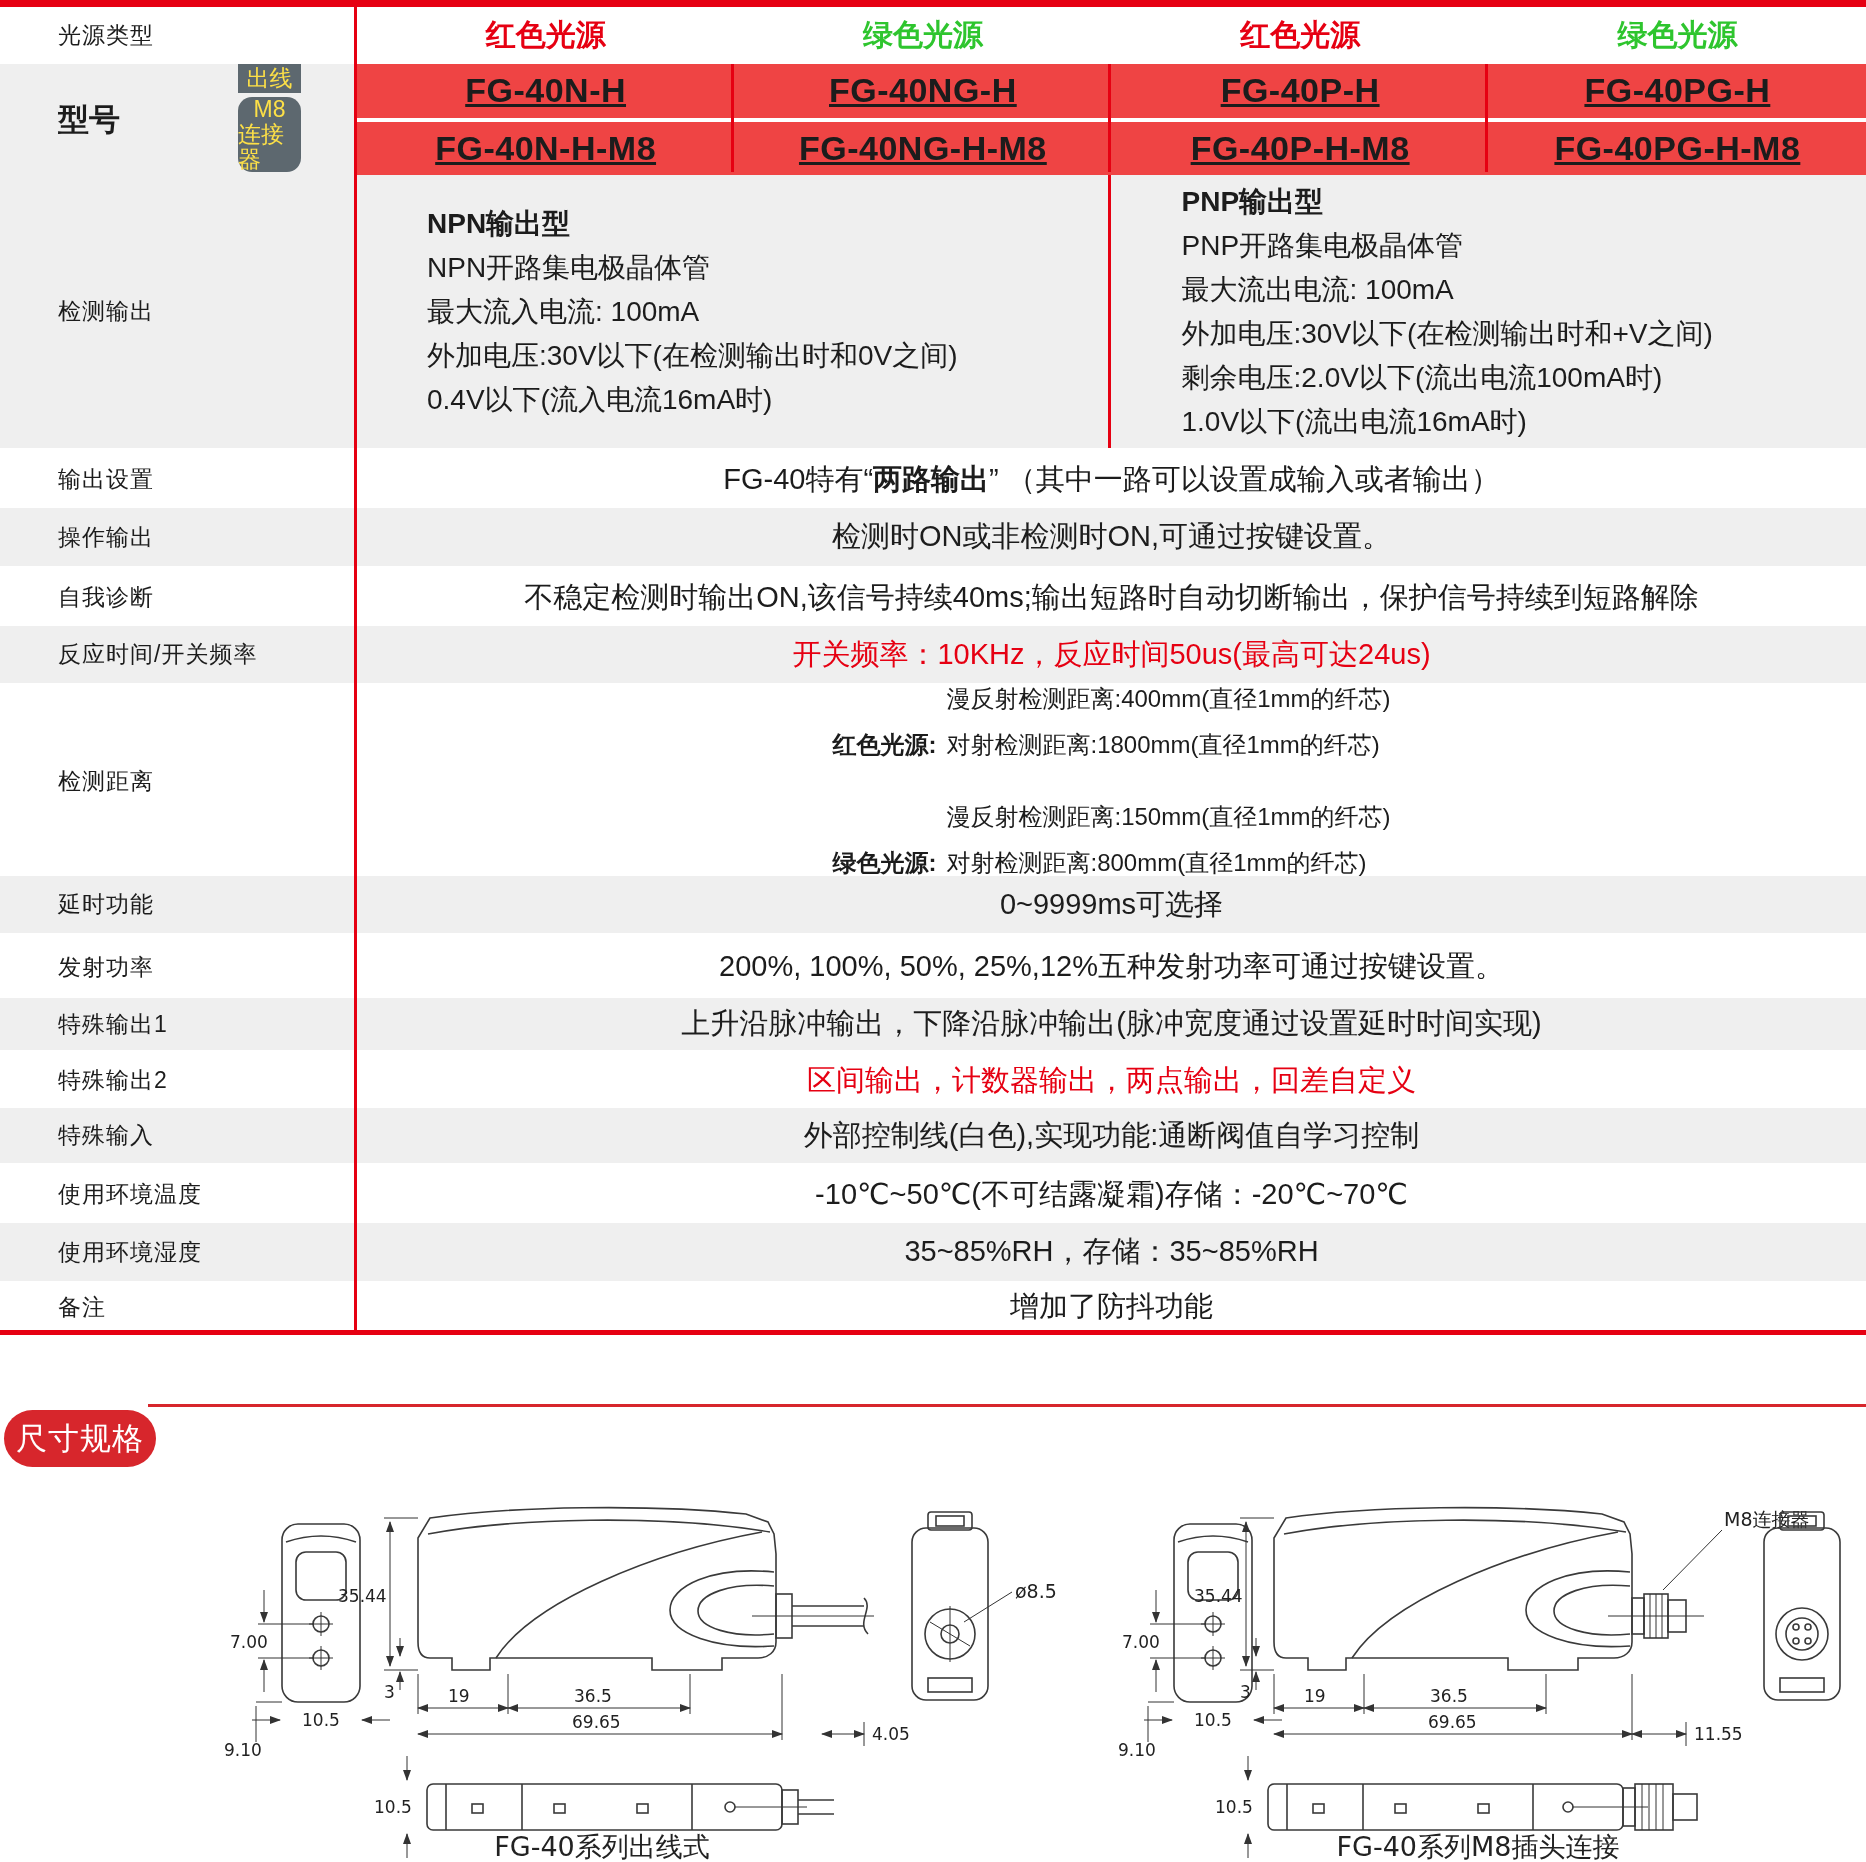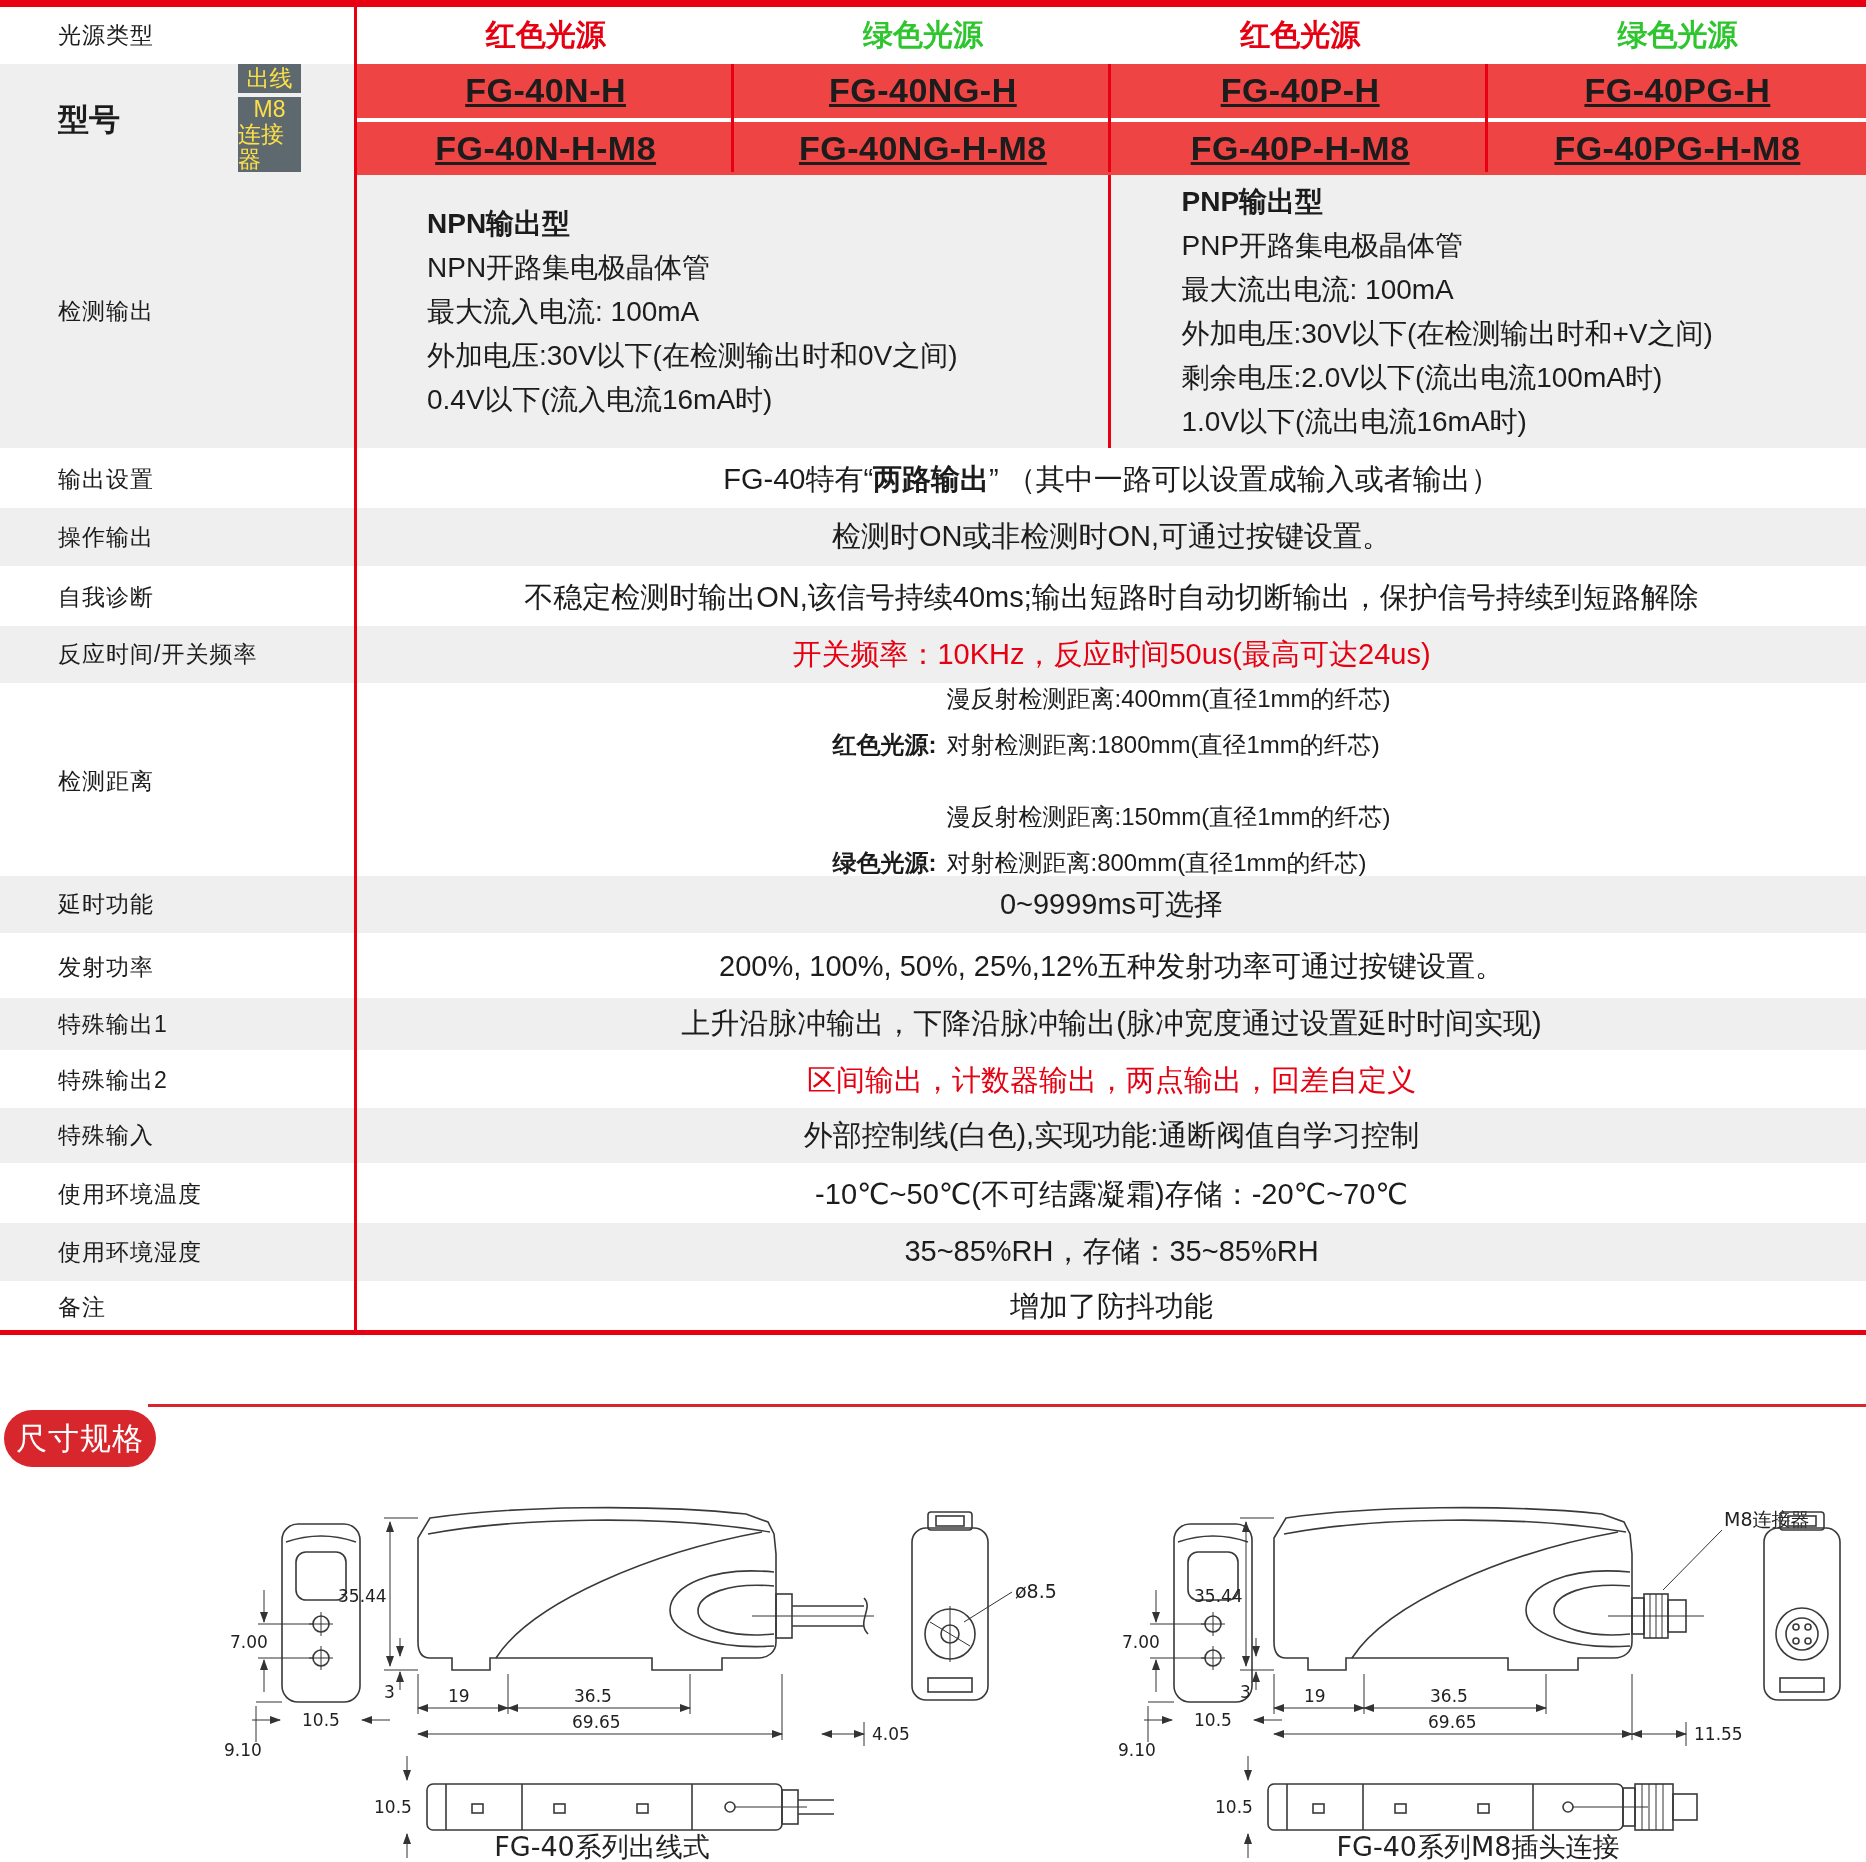--- a/index.html
+++ b/index.html
@@ -35,7 +35,7 @@
   .tagcol{position:absolute;right:56px;top:0;width:63px;height:108px;display:flex;flex-direction:column;}
   .tag{background:#5d686f;color:#fde047;display:flex;flex-direction:column;align-items:center;justify-content:center;
        font-size:23px;line-height:25px;flex:1;}
-  .tag+.tag{margin-top:4px;}
+  .tag+.tag{margin-top:4px;border-radius:14px;}
   .model-grid{flex:1;display:flex;flex-direction:column;}
   .model-grid .mrow{flex:1;display:flex;background:#ef4444;text-decoration:underline;}
   .model-grid .mrow+.mrow{margin-top:4px;}

